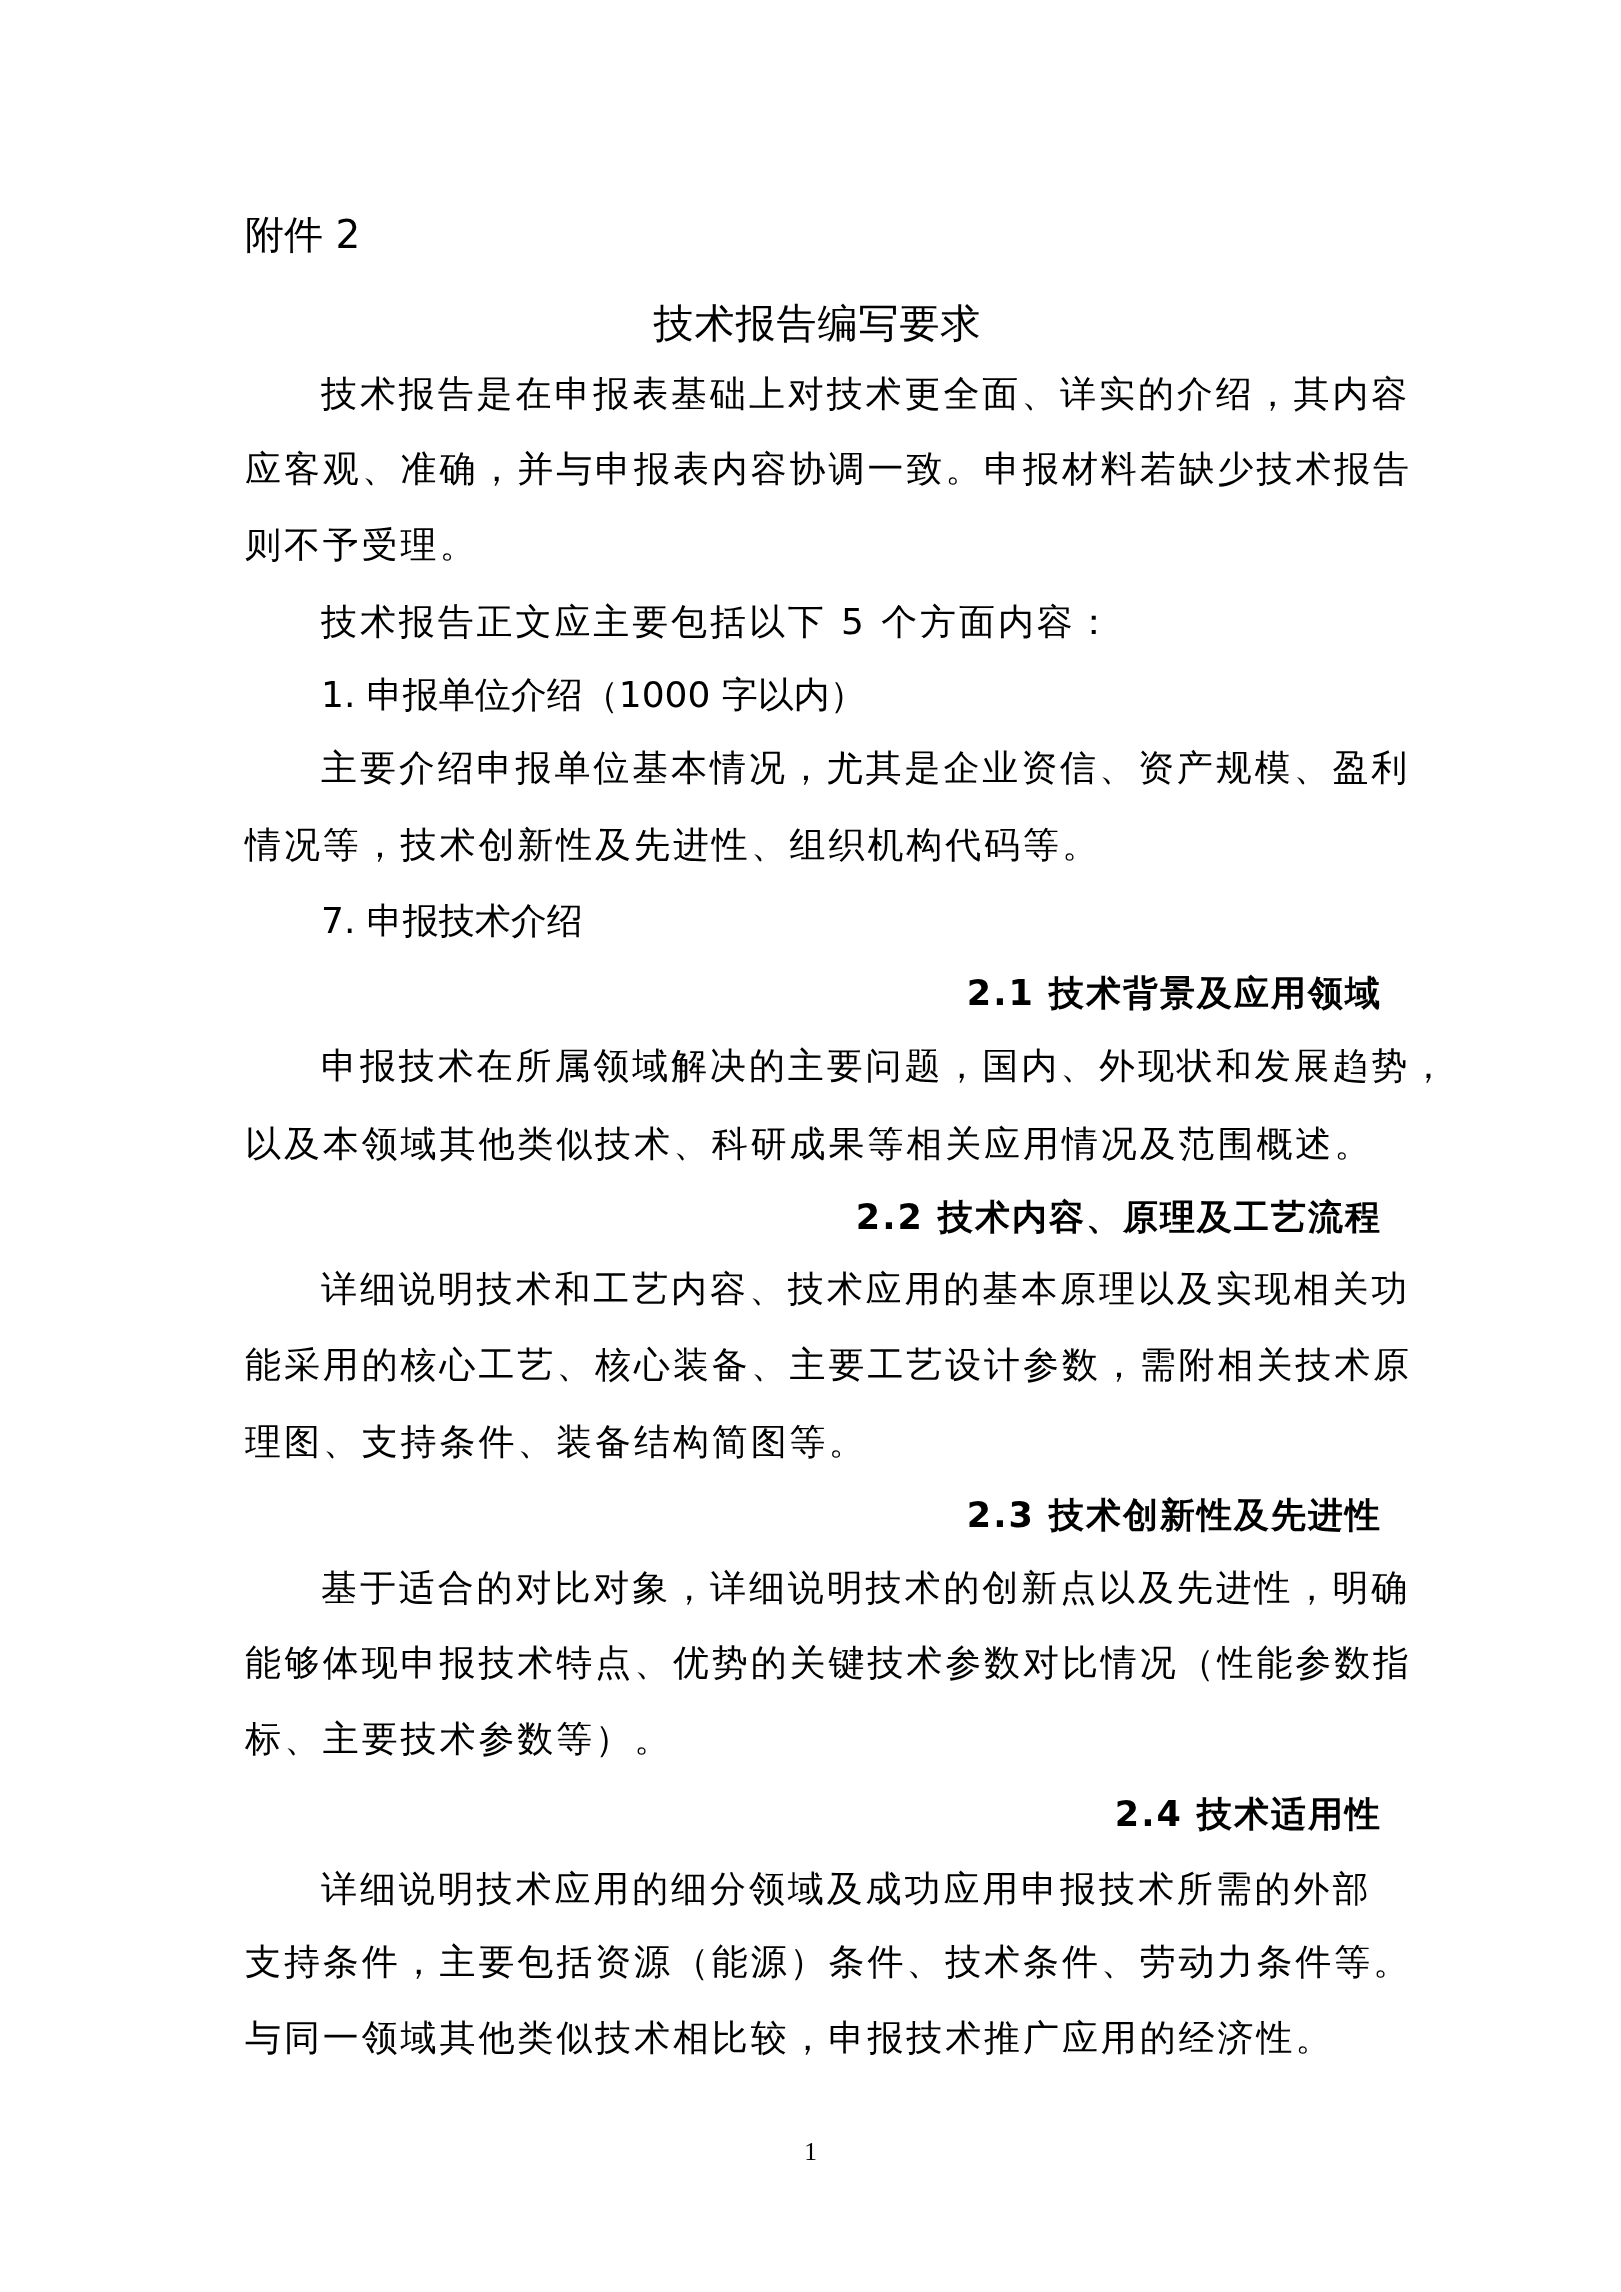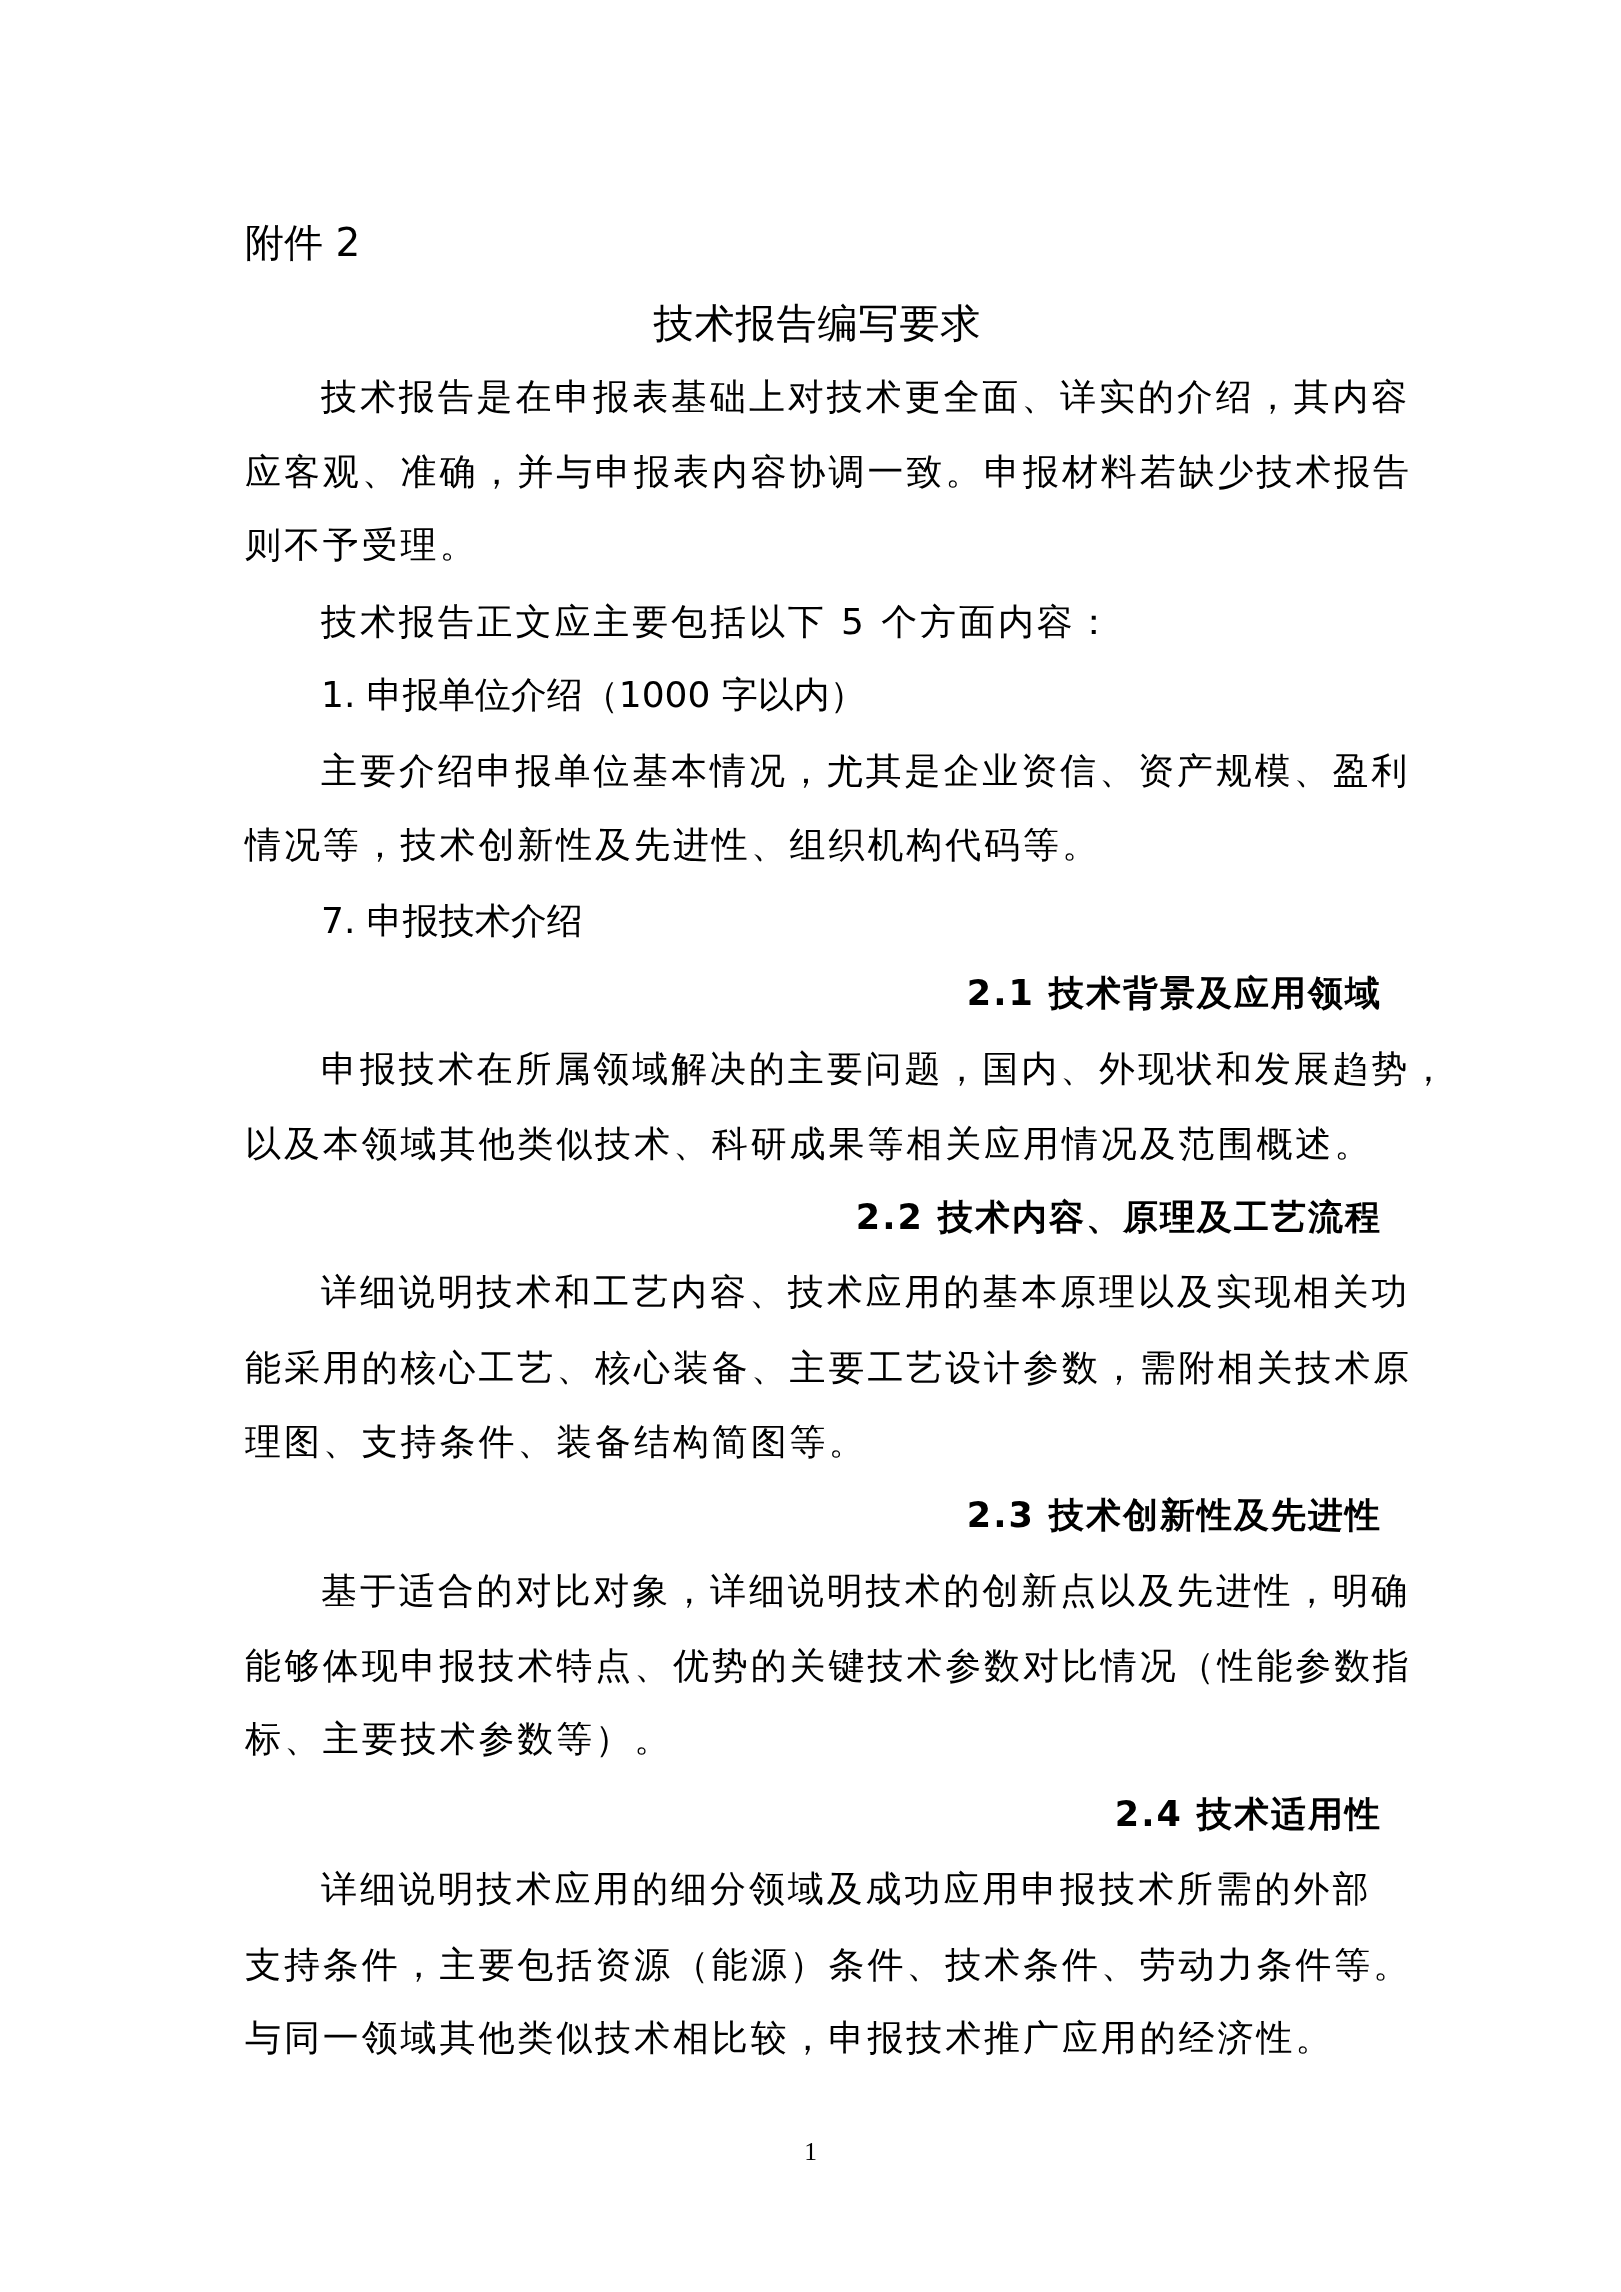--- a/index.html
+++ b/index.html
@@ -20,7 +20,7 @@
 <body>
 
 <div>
-  <div class="line attach" style="top:218px">附件 2</div>
+  <div class="line attach" style="top:210px">附件 2</div>
   <div class="line title" style="top:299px">技术报告编写要求</div>
 
   <div class="line indent justify" style="top:372px">技术报告是在申报表基础上对技术更全面、详实的介绍，其内容</div>

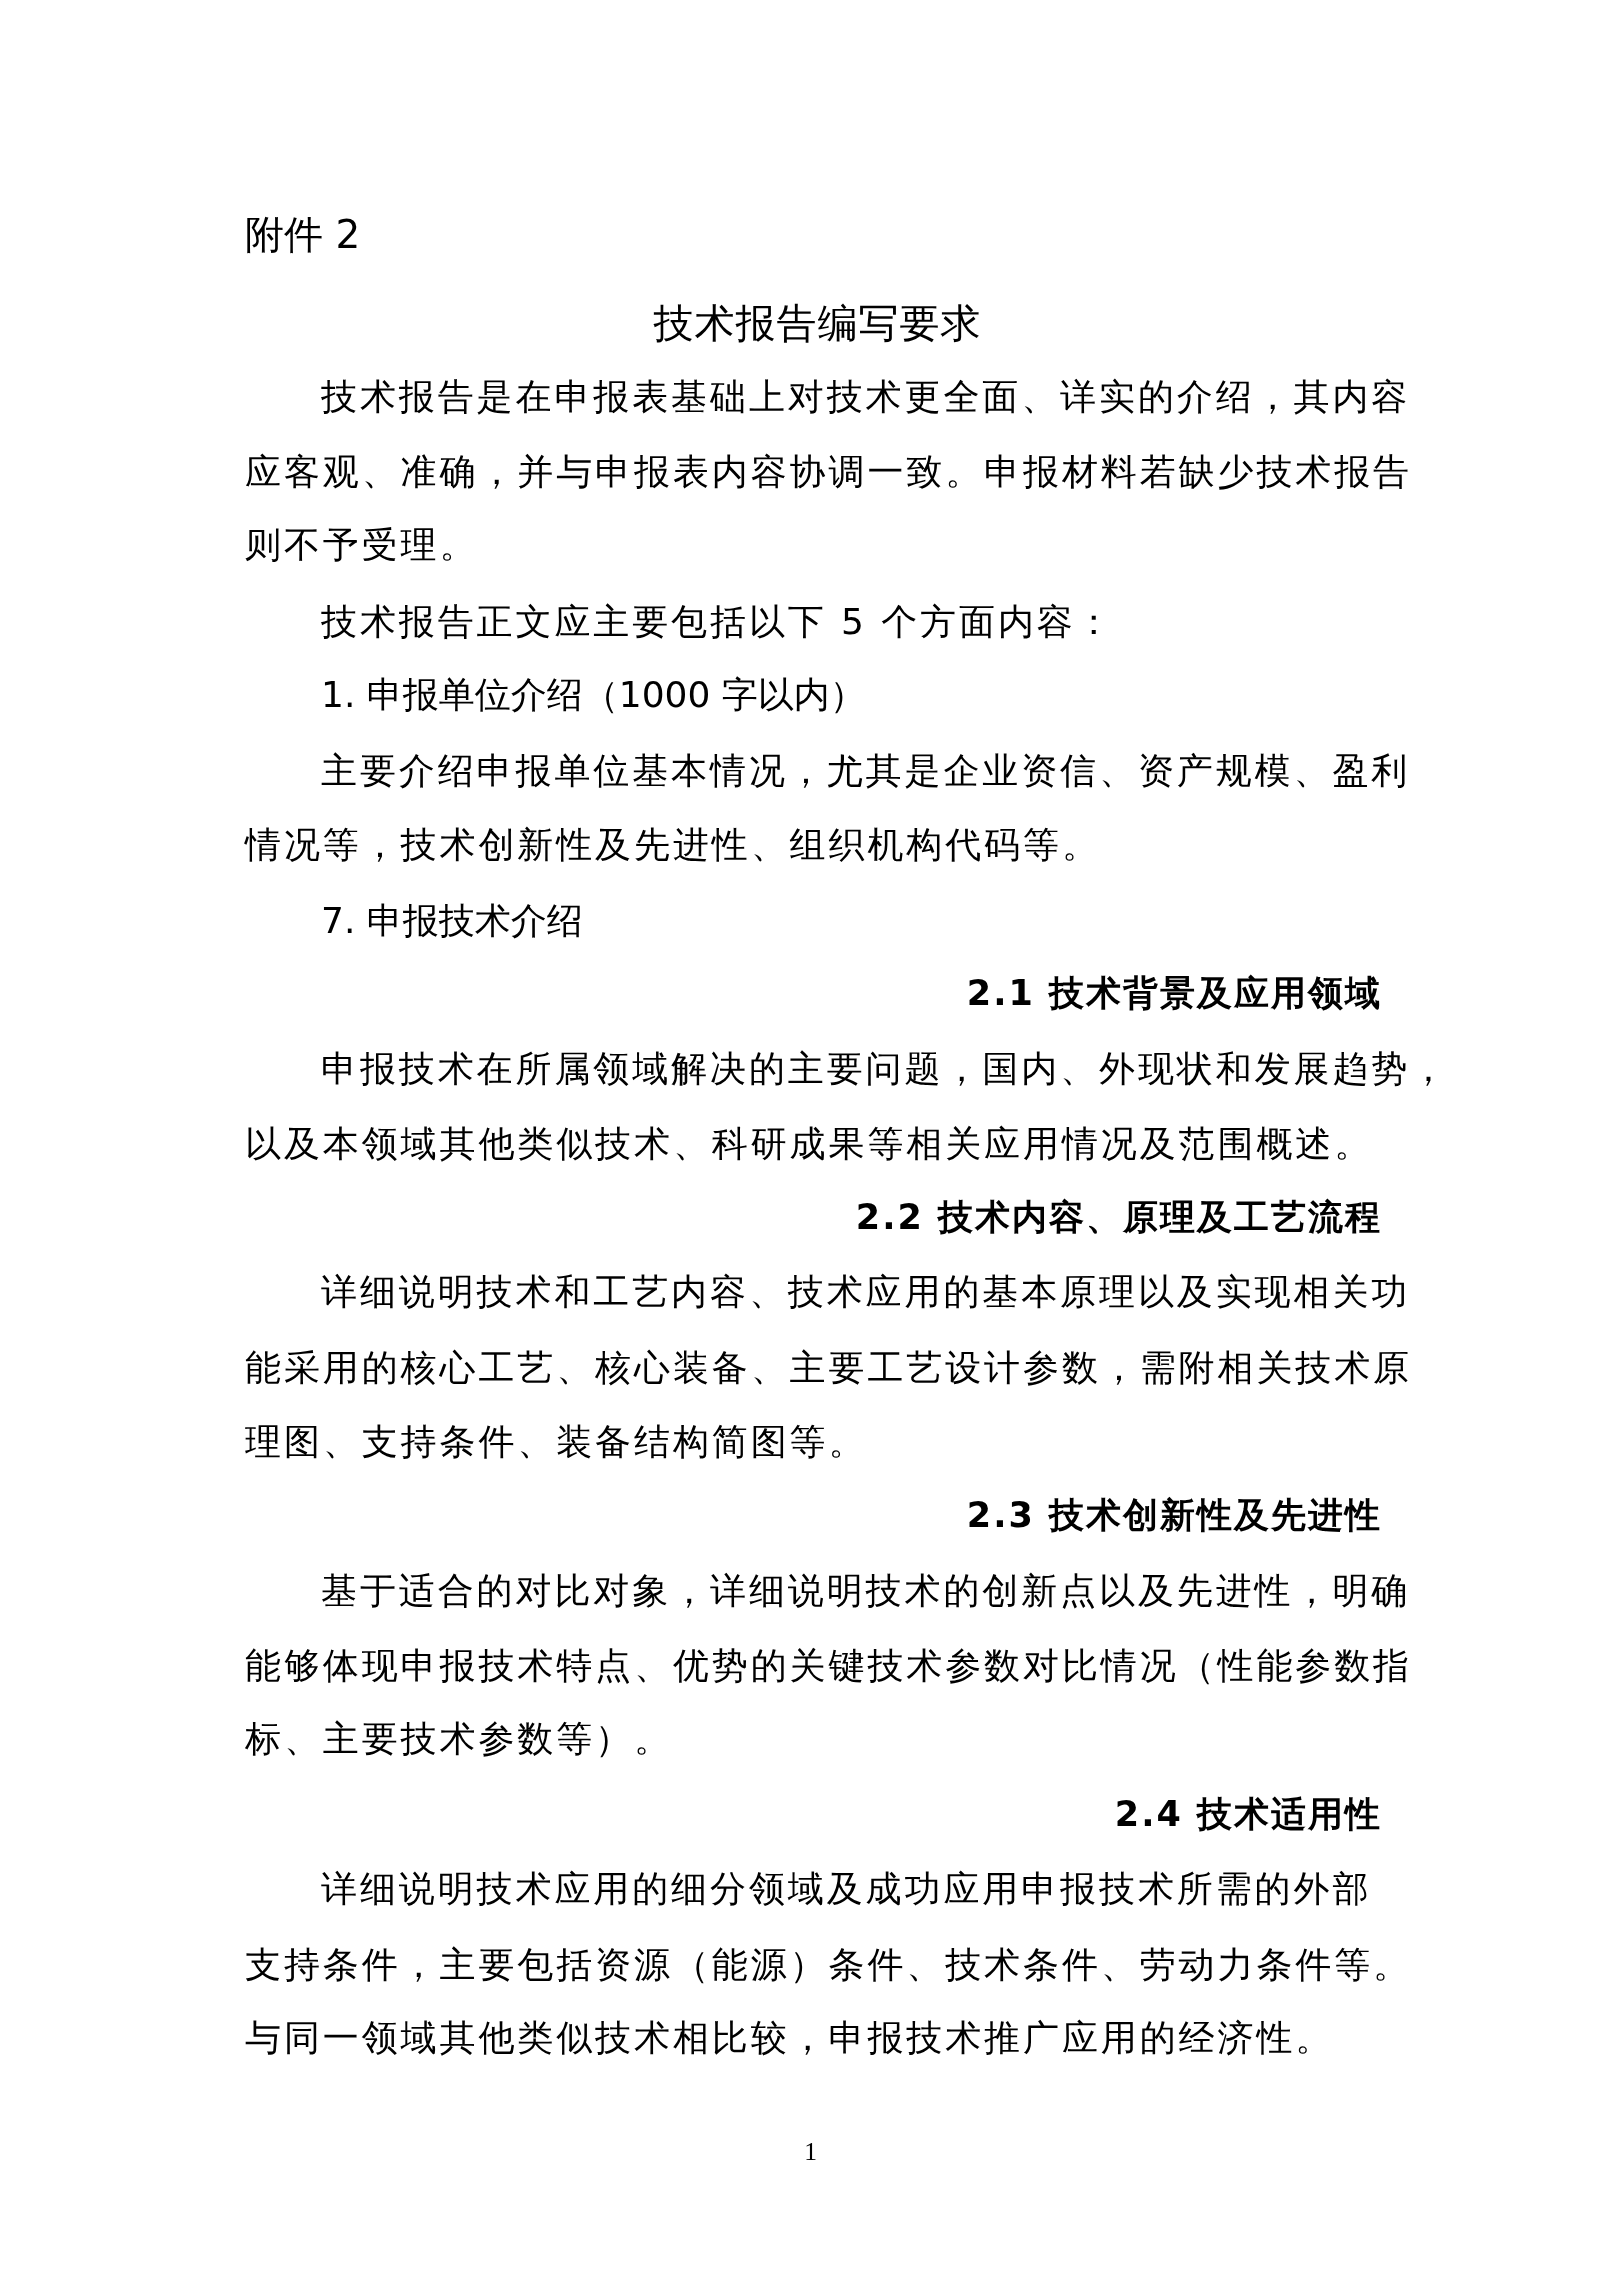--- a/index.html
+++ b/index.html
@@ -8,7 +8,7 @@
   .line { position: absolute; left: 245px; width: 1137px; font-size: 36px; line-height: 49px;
           white-space: nowrap; letter-spacing: 2.9px; }
   .indent { left: 321px; width: 1061px; }
-  .justify { text-align: justify; text-align-last: justify; }
+  .justify { text-align: justify; text-align-last: justify; font-family: Liberation Mono, monospace; }
   .attach { font-size: 39px; letter-spacing: 0; }
   .title { left: 0; width: 1621px; text-align: center; font-size: 40px; letter-spacing: 1px; padding-left: 7px; }
   .h1 { font-size: 36px; letter-spacing: 0; }

